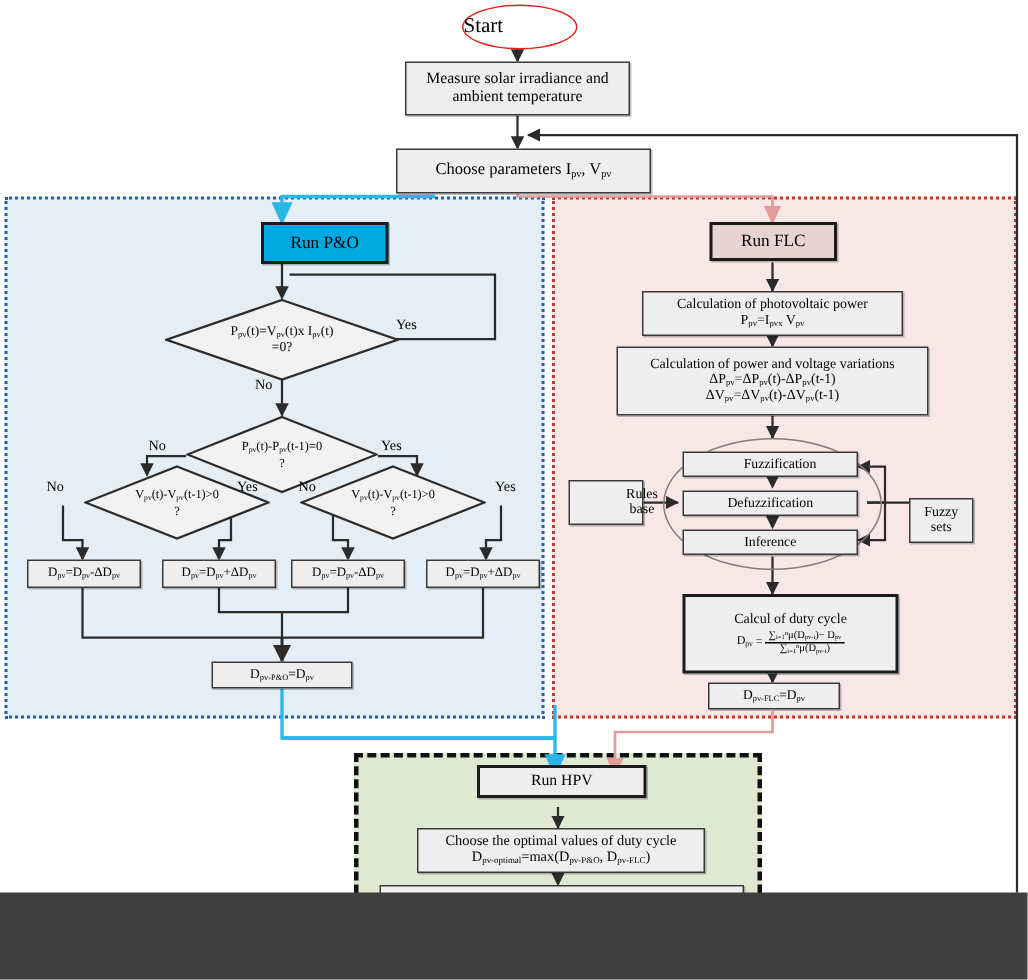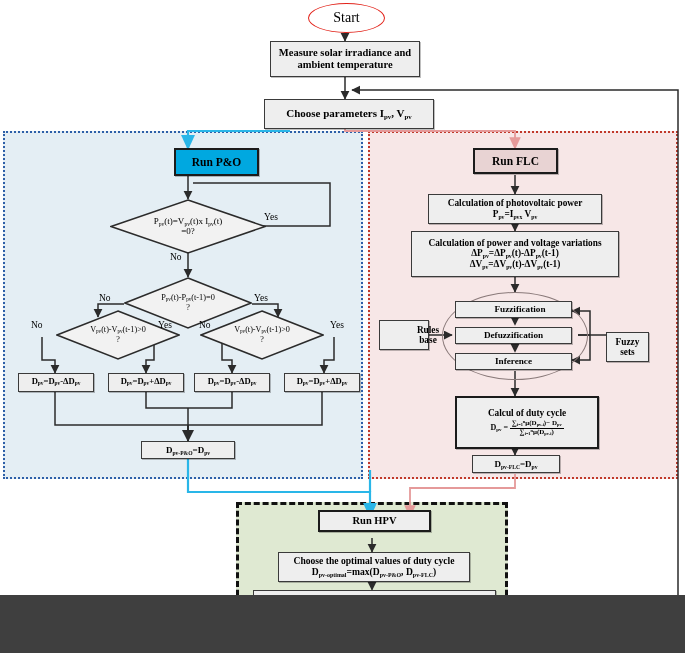--- a/index.html
+++ b/index.html
@@ -15,7 +15,7 @@
   sub{font-size:.62em;vertical-align:-0.28em;letter-spacing:0;}
   sup{font-size:.62em;vertical-align:0.45em;}
   .startcap{position:absolute;border:1.7px solid #e2231a;border-radius:50%;
-            background:#fff;display:flex;align-items:center;justify-content:center;font-family:Liberation Serif, serif;}
+            background:#fff;display:flex;align-items:center;justify-content:flex-start;font-family:Liberation Serif, serif;}
   .region{position:absolute;box-sizing:border-box;}
   .diamondwrap{position:absolute;}
   .diamondwrap > svg{position:absolute;left:0;top:0;}

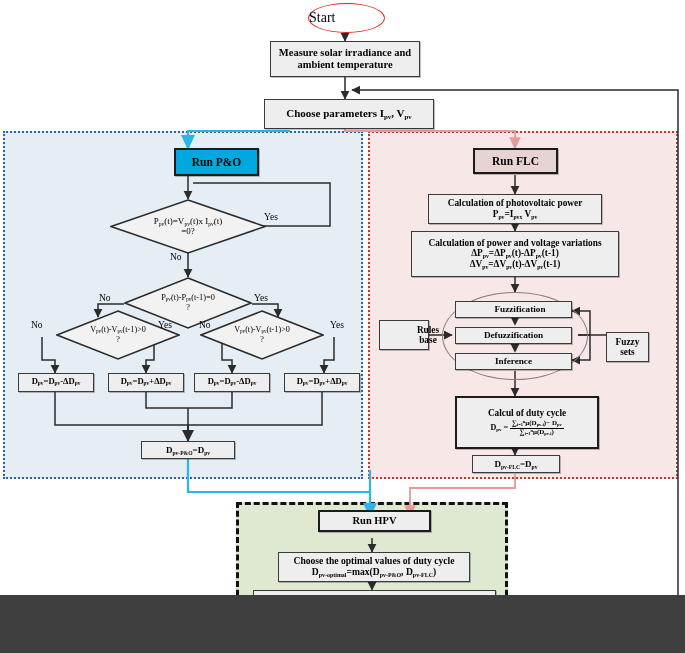--- a/index.html
+++ b/index.html
@@ -9,7 +9,7 @@
   .node{position:absolute;box-sizing:border-box;display:flex;align-items:center;
         justify-content:center;text-align:center;line-height:1.12;}
   .box{background:#eeeeee;border:1.6px solid #3a3a3a;
-       box-shadow:1px 1px 0 rgba(0,0,0,.25);font-weight:bold;}
+       box-shadow:1px 1px 0 rgba(0,0,0,.25);}
   .box.thick{border-width:2.2px;border-color:#1b1b1b;}
   .lbl{position:absolute;font-size:9.5px;}
   sub{font-size:.62em;vertical-align:-0.28em;letter-spacing:0;}

